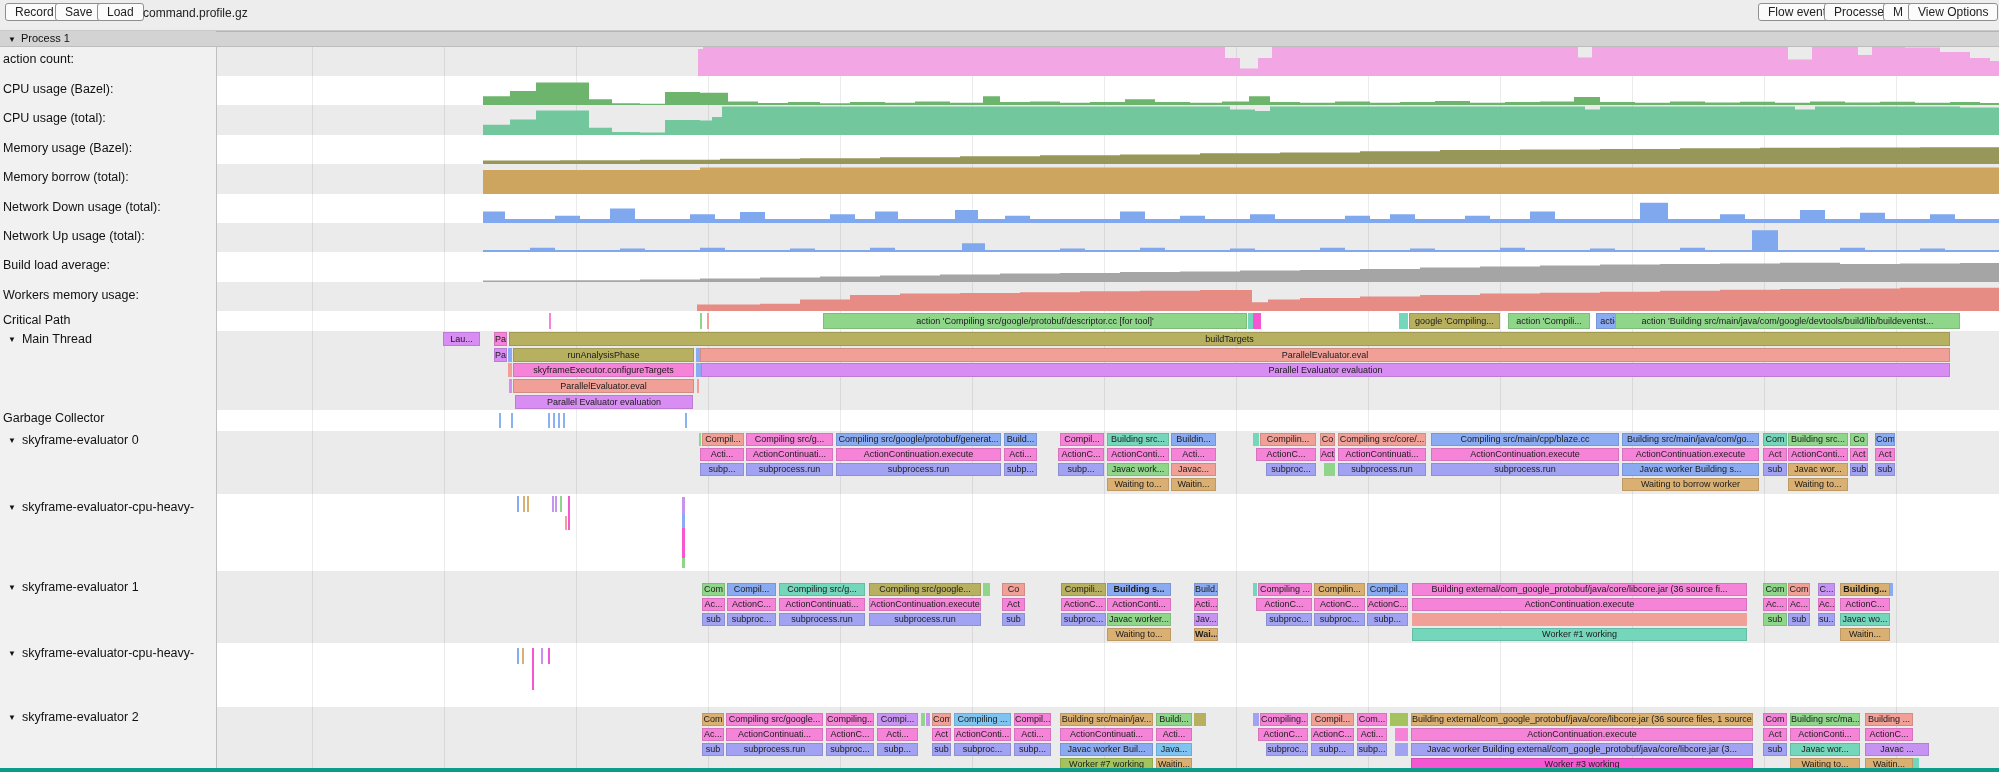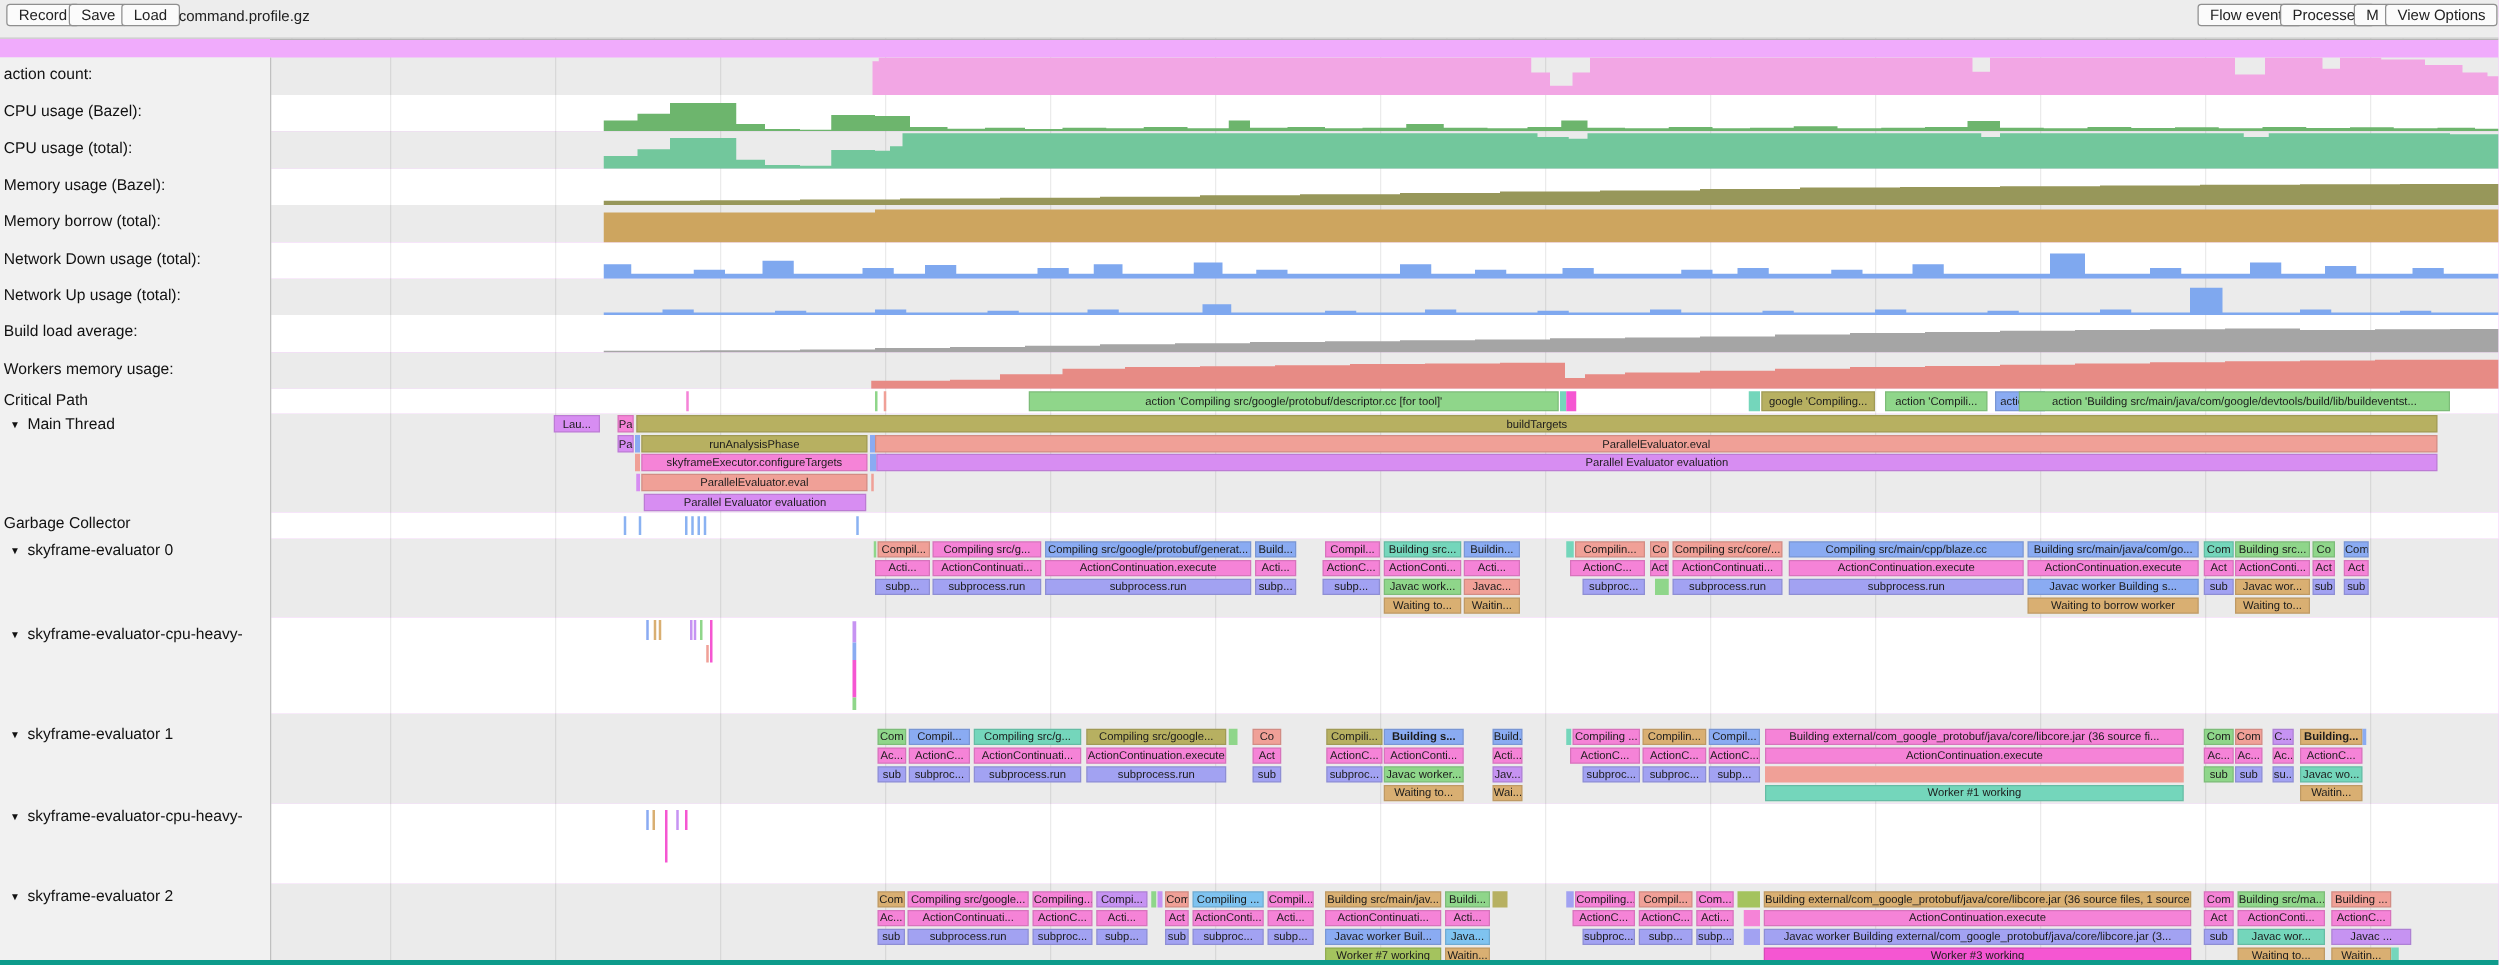--- a/index.html
+++ b/index.html
@@ -4,7 +4,7 @@
 <style>
   html,body{margin:0;padding:0;background:#fff;}
   #stage{position:relative;width:1999px;height:772px;overflow:hidden;
-         font-family:"Liberation Sans",sans-serif;background:#f0abfc;}
+         font-family:"Liberation Sans",sans-serif;background:#a21caf;}
   
   .toolbar{position:absolute;left:0;top:0;width:1999px;height:30px;background:#ededed;
            border-bottom:1px solid #c9c9c9;z-index:30;}

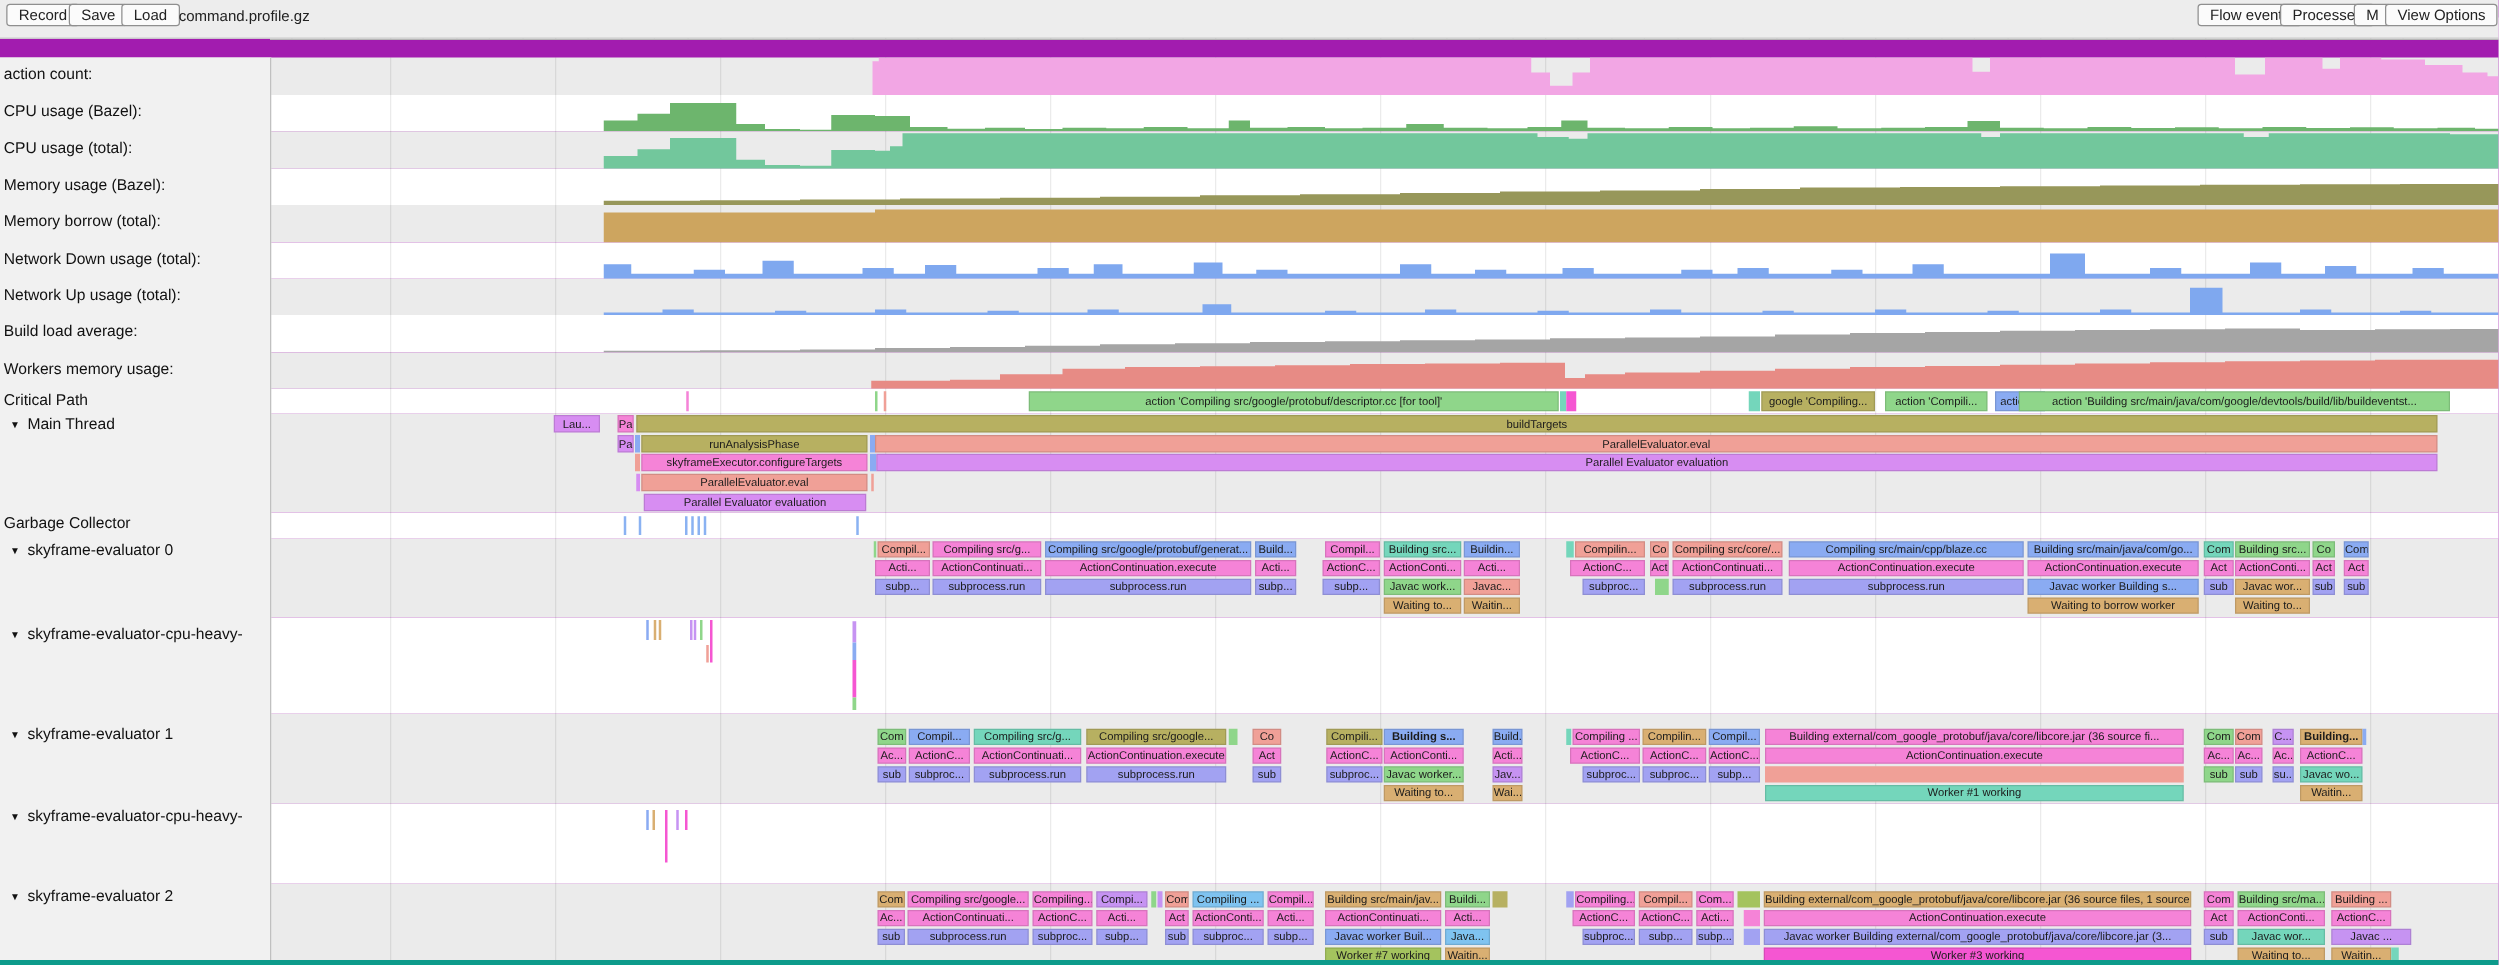--- a/index.html
+++ b/index.html
@@ -146,6 +146,9 @@
       <div class="rmajor" style="left: 1680px;"></div>
       <div class="rlabel" style="left: 1683px;">55 s</div>
     </div>
+  <div class="process-bar">
+    <span class="arr">▼</span><span>Process 1</span>
+  </div>
   <div id="tracks">
       <div class="stripe s-g" style="top: 46px; height: 30px;"></div>
       <div class="stripe s-w" style="top: 76px; height: 29px;"></div>

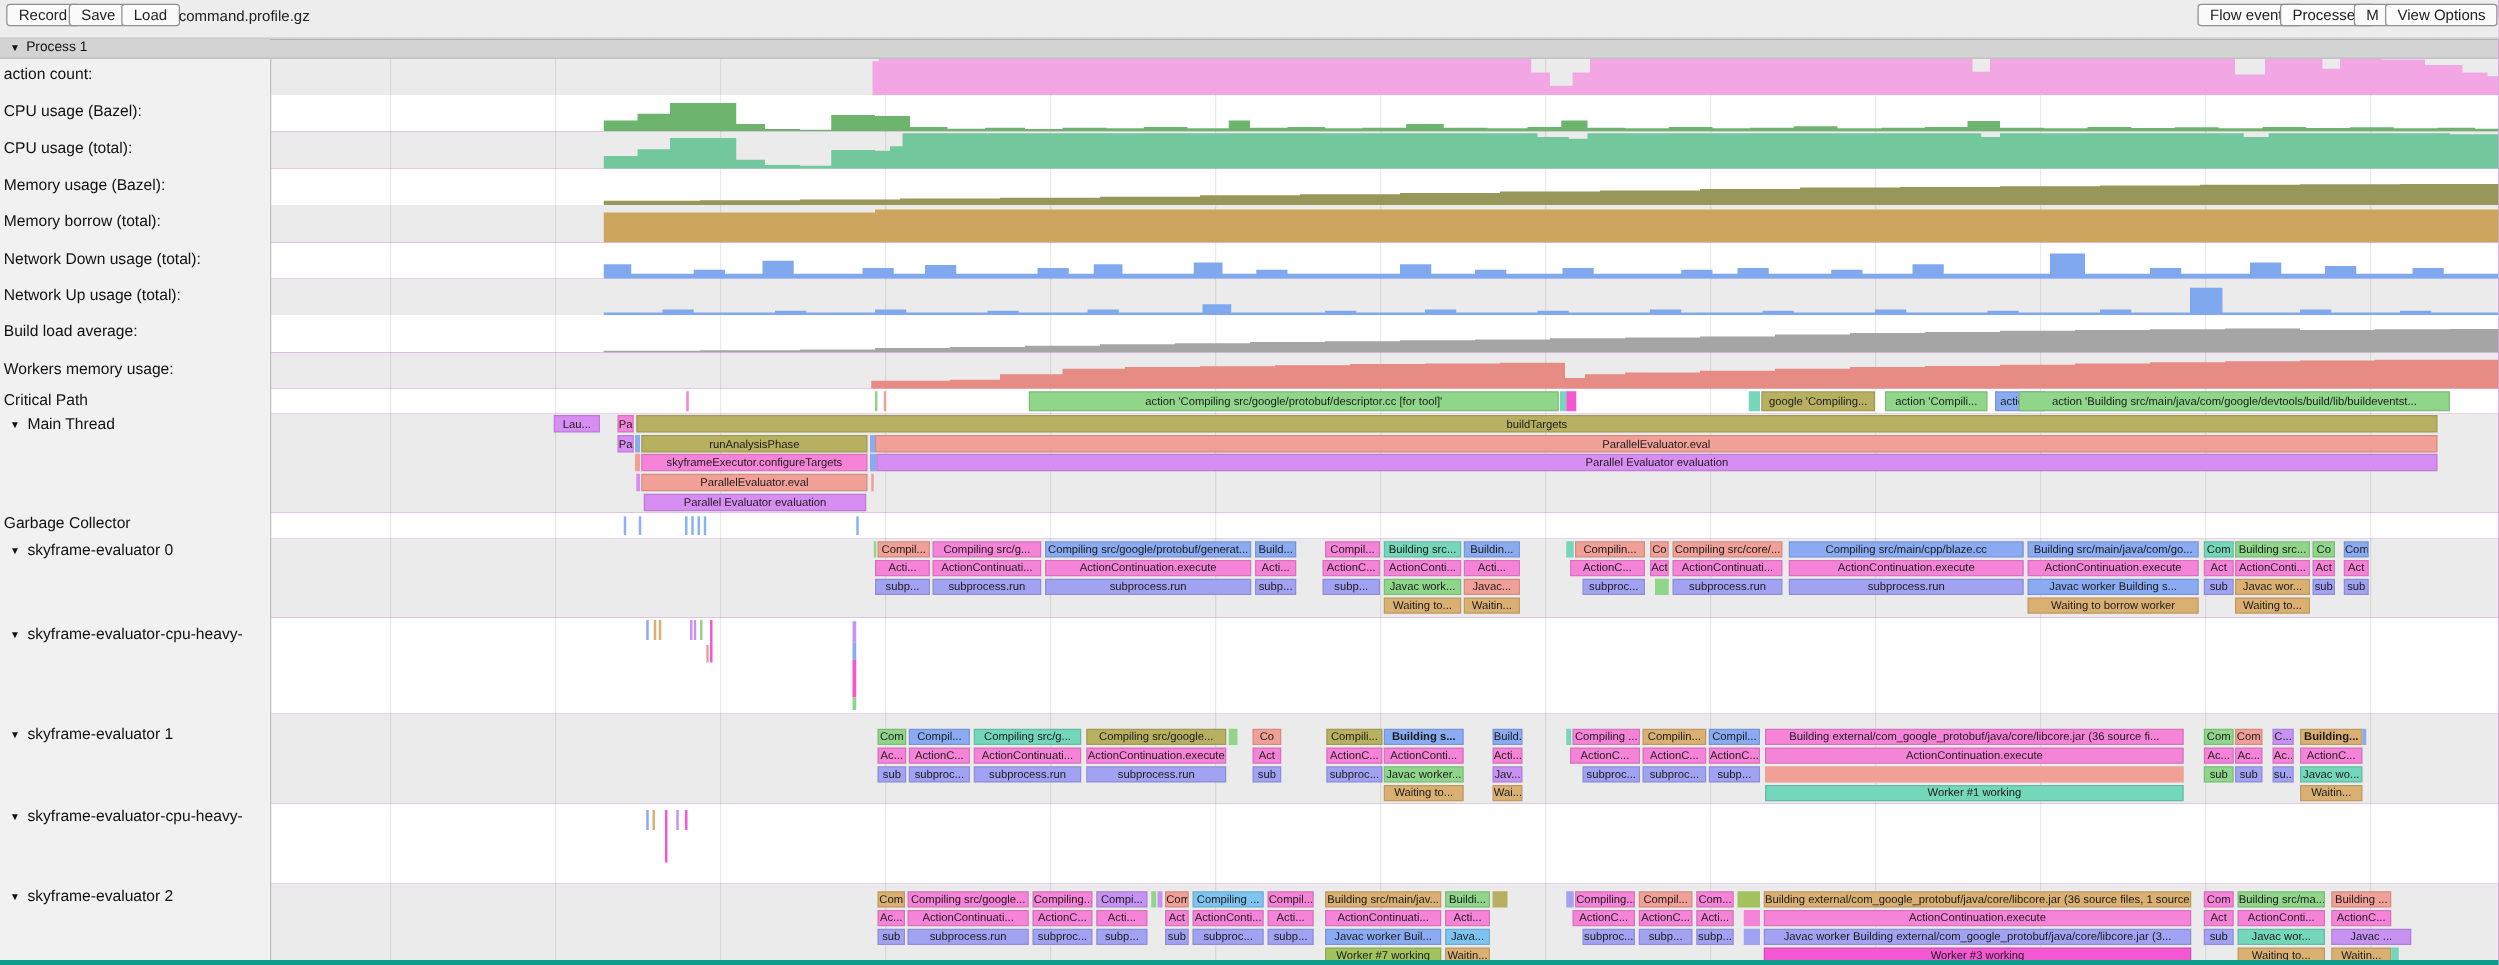--- a/index.html
+++ b/index.html
@@ -347,7 +347,7 @@
       <div class="blk" style="left: 1818px; top: 613px; width: 17px; height: 13px; line-height: 11px; background: rgb(162, 162, 242);">su...</div>
       <div class="blk" style="left: 1840px; top: 613px; width: 50px; height: 13px; line-height: 11px; background: rgb(116, 214, 187);">Javac wo...</div>
       <div class="blk" style="left: 1107px; top: 628px; width: 64px; height: 13px; line-height: 11px; background: rgb(217, 175, 114);">Waiting to...</div>
-      <div class="blk" style="left: 1194px; top: 628px; width: 24px; height: 13px; line-height: 11px; background: rgb(217, 175, 114);">Wai...</div>
+      <div class="blk" style="left: 1194px; top: 628px; width: 24px; height: 13px; line-height: 11px; background: rgb(217, 175, 114); font-weight: bold;">Wai...</div>
       <div class="blk" style="left: 1412px; top: 628px; width: 335px; height: 13px; line-height: 11px; background: rgb(116, 214, 187);">Worker #1 working</div>
       <div class="blk" style="left: 1840px; top: 628px; width: 50px; height: 13px; line-height: 11px; background: rgb(217, 175, 114);">Waitin...</div>
       <div class="blk" style="left: 702px; top: 713px; width: 22px; height: 13px; line-height: 11px; background: rgb(217, 175, 114);">Com</div>

